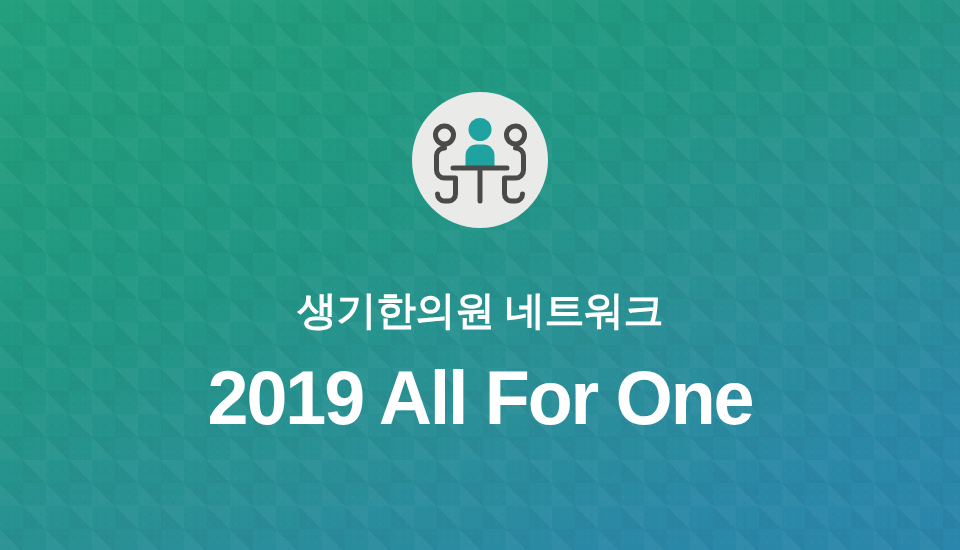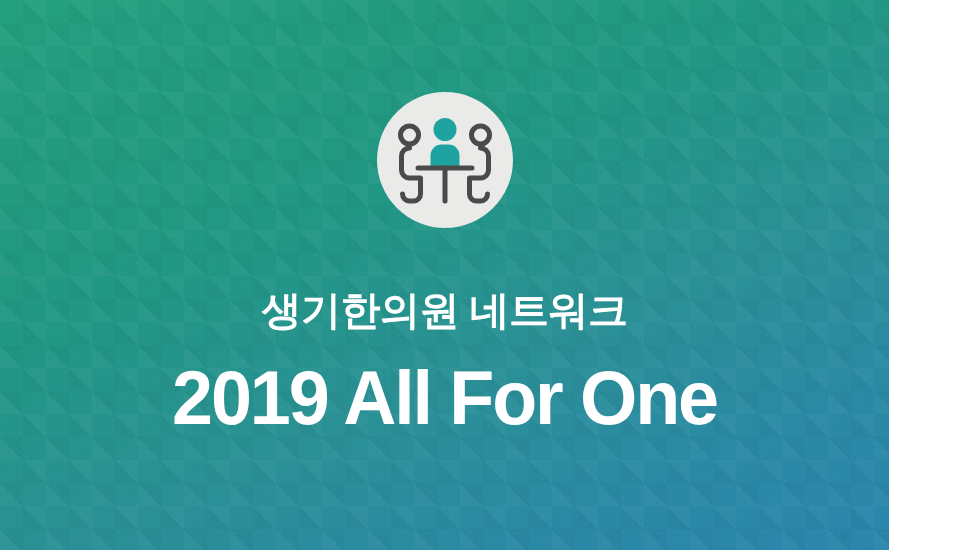--- a/index.html
+++ b/index.html
@@ -15,7 +15,7 @@
   
   #poster {
     position: relative;
-    width: 889px;
+    width: 960px;
     height: 550px;
     overflow: hidden;
     user-select: none;

